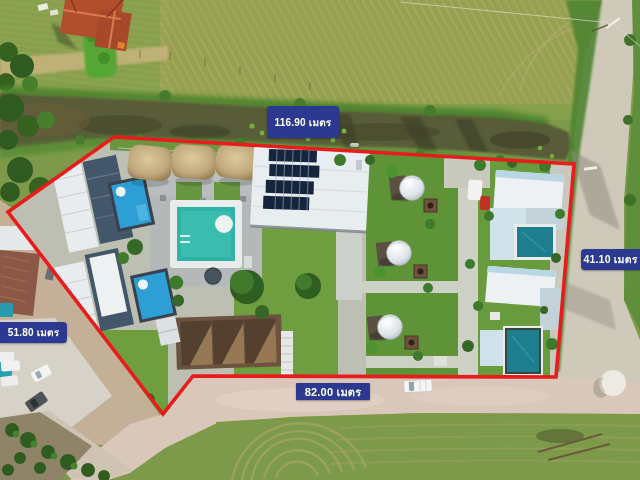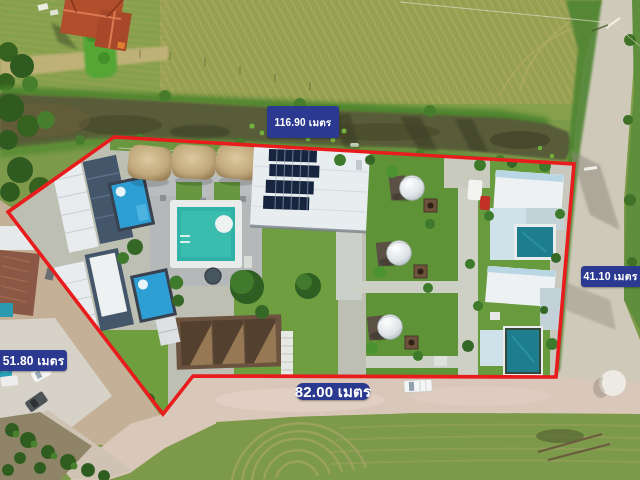--- a/index.html
+++ b/index.html
@@ -16,7 +16,7 @@
     letter-spacing:.2px;
   }
   .badge-top   {left:267px;top:106px;width:72px;height:32px;font-size:10px;border-radius:3px;}
-  .badge-right {left:581px;top:266px;width:59px;height:21px;font-size:10.5px;border-radius:4px 0 0 4px;}
+  .badge-right {left:581px;top:249px;width:59px;height:21px;font-size:10.5px;border-radius:4px 0 0 4px;}
   .badge-bottom{left:296px;top:383px;width:74px;height:17px;font-size:15px;border-radius:7px;}
   .badge-left  {left:0px;top:322px;width:67px;height:21px;font-size:12px;border-radius:0 4px 4px 0;margin-top:28px;}
 </style>

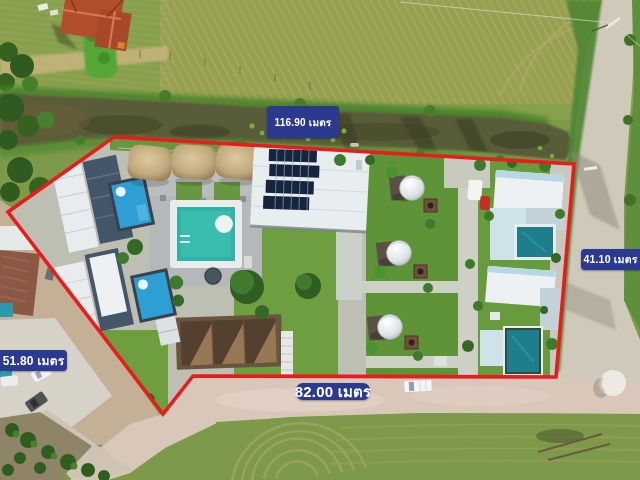--- a/index.html
+++ b/index.html
@@ -18,7 +18,7 @@
   .badge-top   {left:267px;top:106px;width:72px;height:32px;font-size:10px;border-radius:3px;}
   .badge-right {left:581px;top:249px;width:59px;height:21px;font-size:10.5px;border-radius:4px 0 0 4px;}
   .badge-bottom{left:296px;top:383px;width:74px;height:17px;font-size:15px;border-radius:7px;}
-  .badge-left  {left:0px;top:322px;width:67px;height:21px;font-size:12px;border-radius:0 4px 4px 0;margin-top:28px;}
+  .badge-left  {left:0px;top:322px;width:67px;height:21px;font-size:10px;border-radius:0 4px 4px 0;}
 </style>
 </head>
 <body>

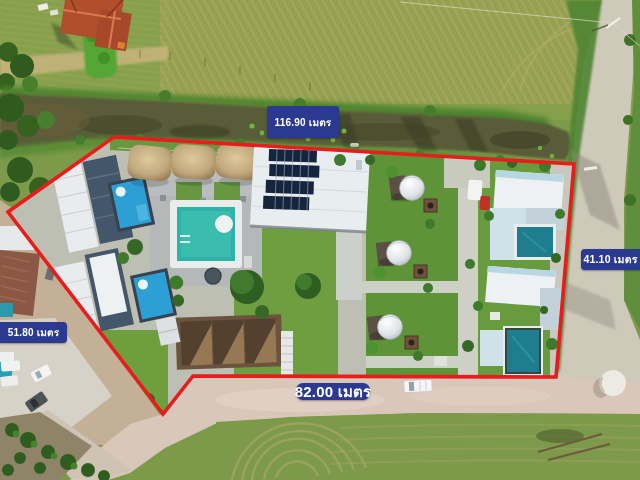--- a/index.html
+++ b/index.html
@@ -17,7 +17,7 @@
   }
   .badge-top   {left:267px;top:106px;width:72px;height:32px;font-size:10px;border-radius:3px;}
   .badge-right {left:581px;top:249px;width:59px;height:21px;font-size:10.5px;border-radius:4px 0 0 4px;}
-  .badge-bottom{left:296px;top:383px;width:74px;height:17px;font-size:15px;border-radius:7px;}
+  .badge-bottom{left:296px;top:383px;width:74px;height:17px;font-size:11px;border-radius:1px;}
   .badge-left  {left:0px;top:322px;width:67px;height:21px;font-size:10px;border-radius:0 4px 4px 0;}
 </style>
 </head>

